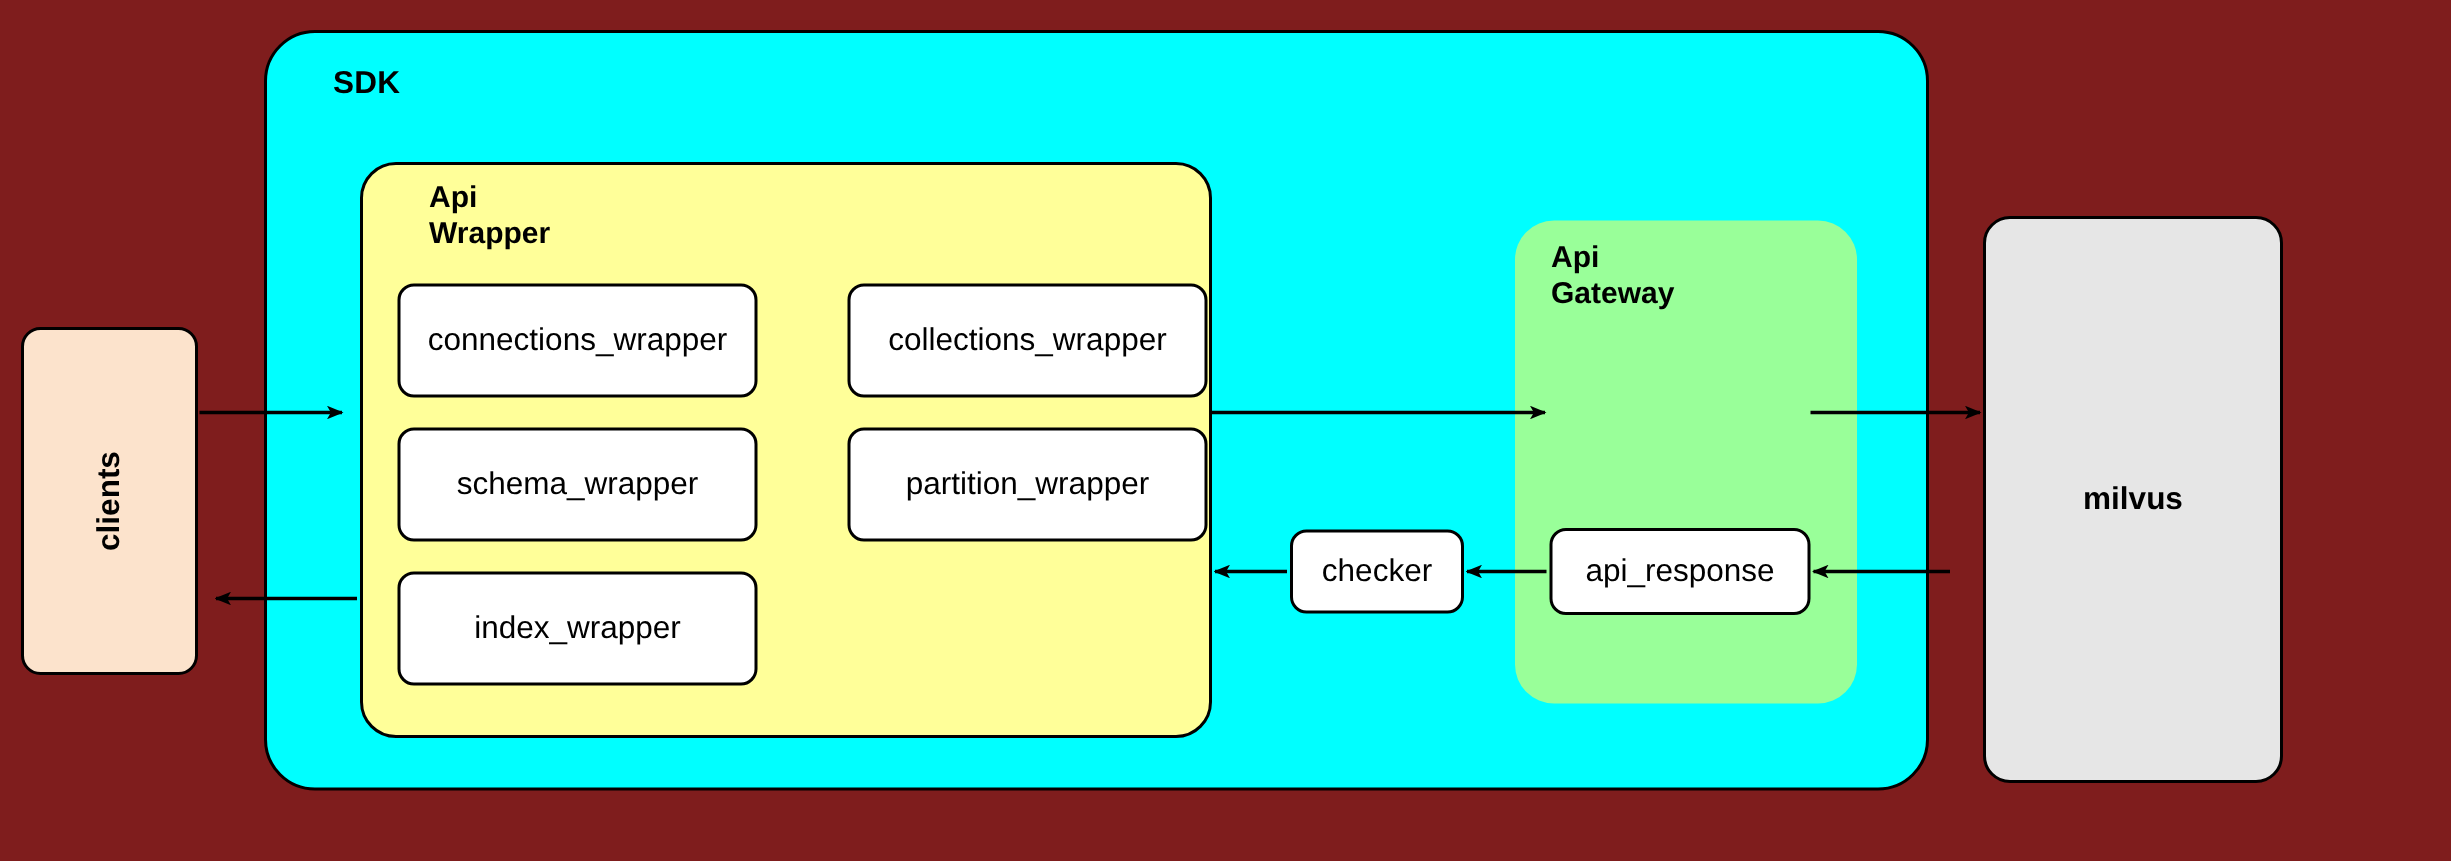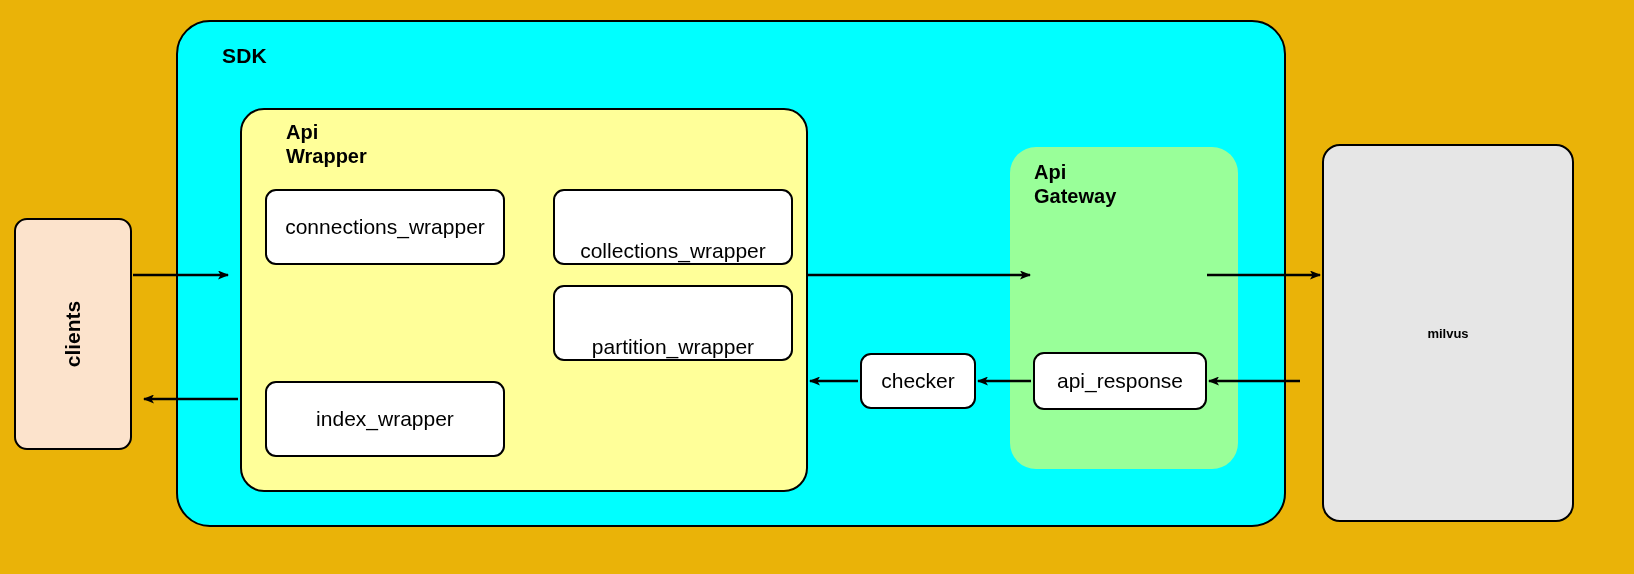--- a/index.html
+++ b/index.html
@@ -14,7 +14,7 @@
     position: relative;
     width: 1634px;
     height: 574px;
-    background: #eab308;
+    background: #7f1d1d;
     overflow: hidden;
   }
   .node {

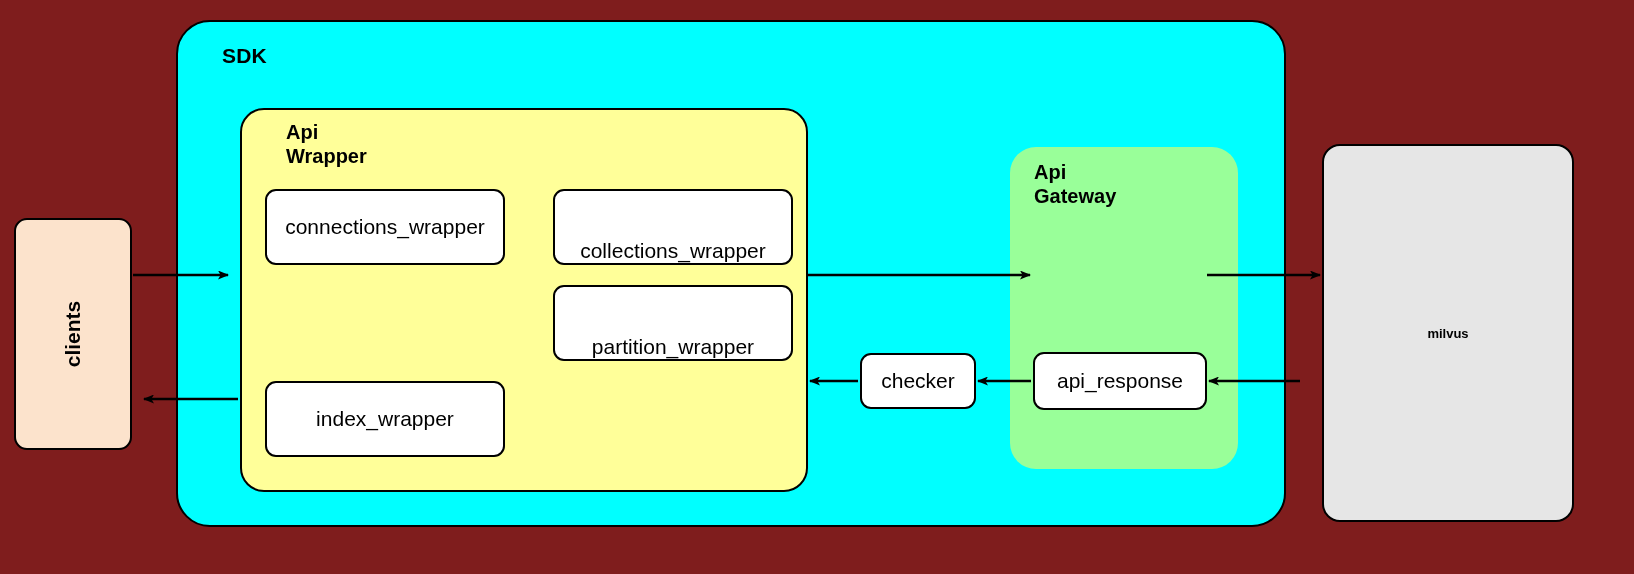--- a/index.html
+++ b/index.html
@@ -77,7 +77,7 @@
     height: 76px;
   }
   .wb-c0 { left: 265px; }
-  .wb-c1 { left: 553px; align-items: flex-end; }
+  .wb-c1 { left: 565px; }
   .wb-r0 { top: 189px; }
   .wb-r1 { top: 285px; }
   .wb-r2 { top: 381px; }

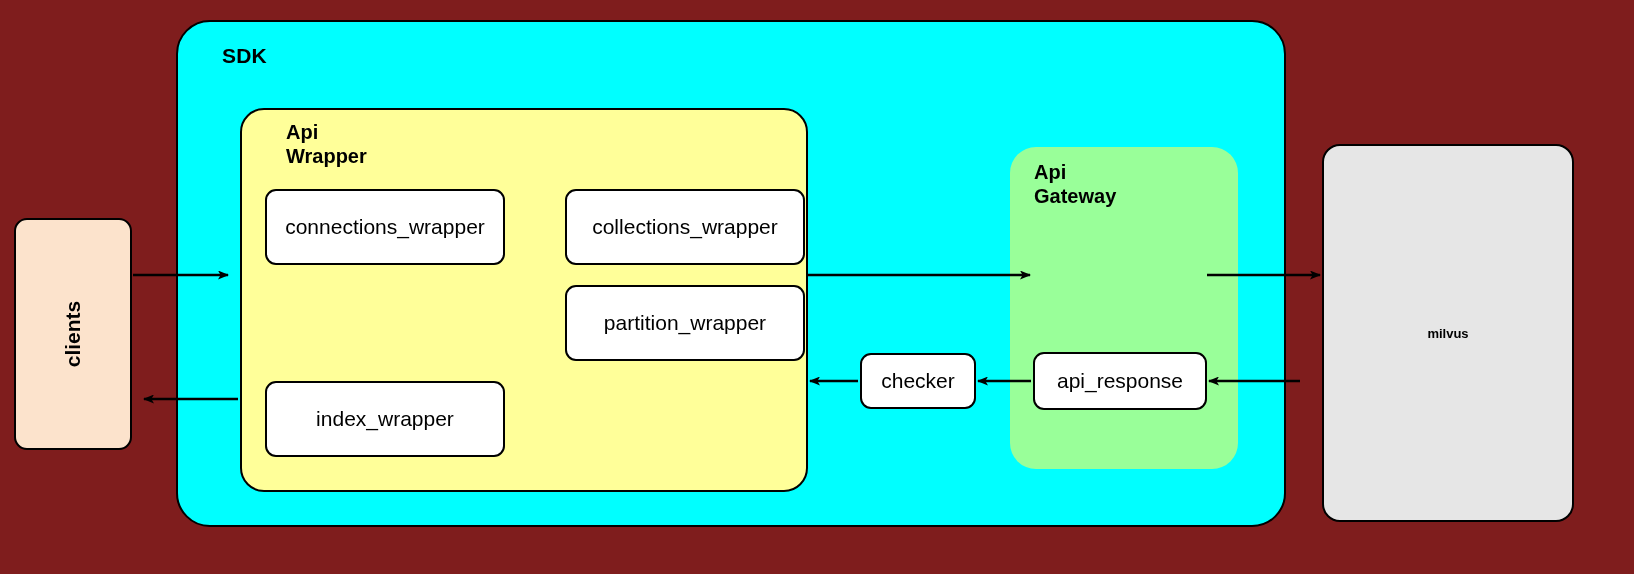--- a/index.html
+++ b/index.html
@@ -193,6 +193,9 @@
   <div class="node wrap-box wb-c1 wb-r0">
     <span>collections_wrapper</span>
   </div>
+  <div class="node wrap-box wb-c0 wb-r1">
+    <span>schema_wrapper</span>
+  </div>
   <div class="node wrap-box wb-c0 wb-r2">
     <span>index_wrapper</span>
   </div>

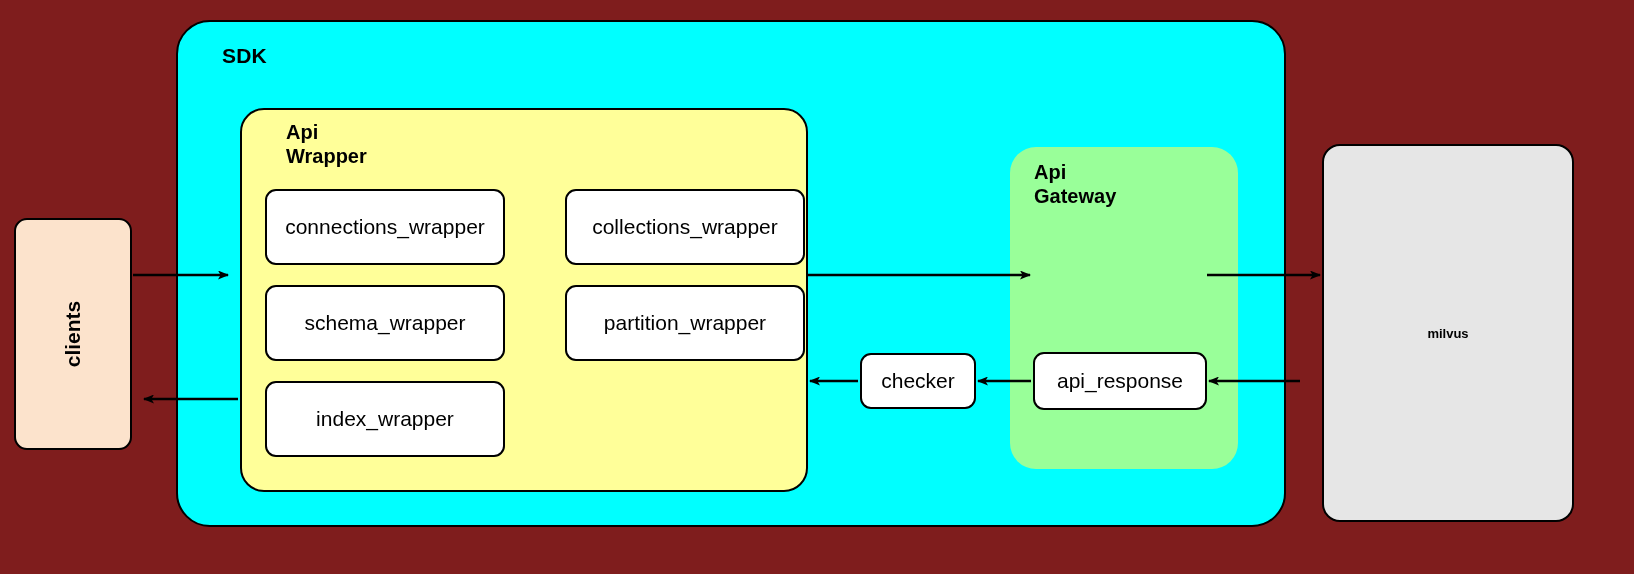--- a/index.html
+++ b/index.html
@@ -148,12 +148,12 @@
   #node-milvus {
     left: 1322px;
     top: 144px;
-    width: 252px;
+    width: 200px;
     height: 378px;
     background: #e6e6e6;
     border: 2px solid #000000;
     border-radius: 18px;
-    font-size: 13px;
+    font-size: 21px;
     font-weight: bold;
     justify-content: center;
   }

